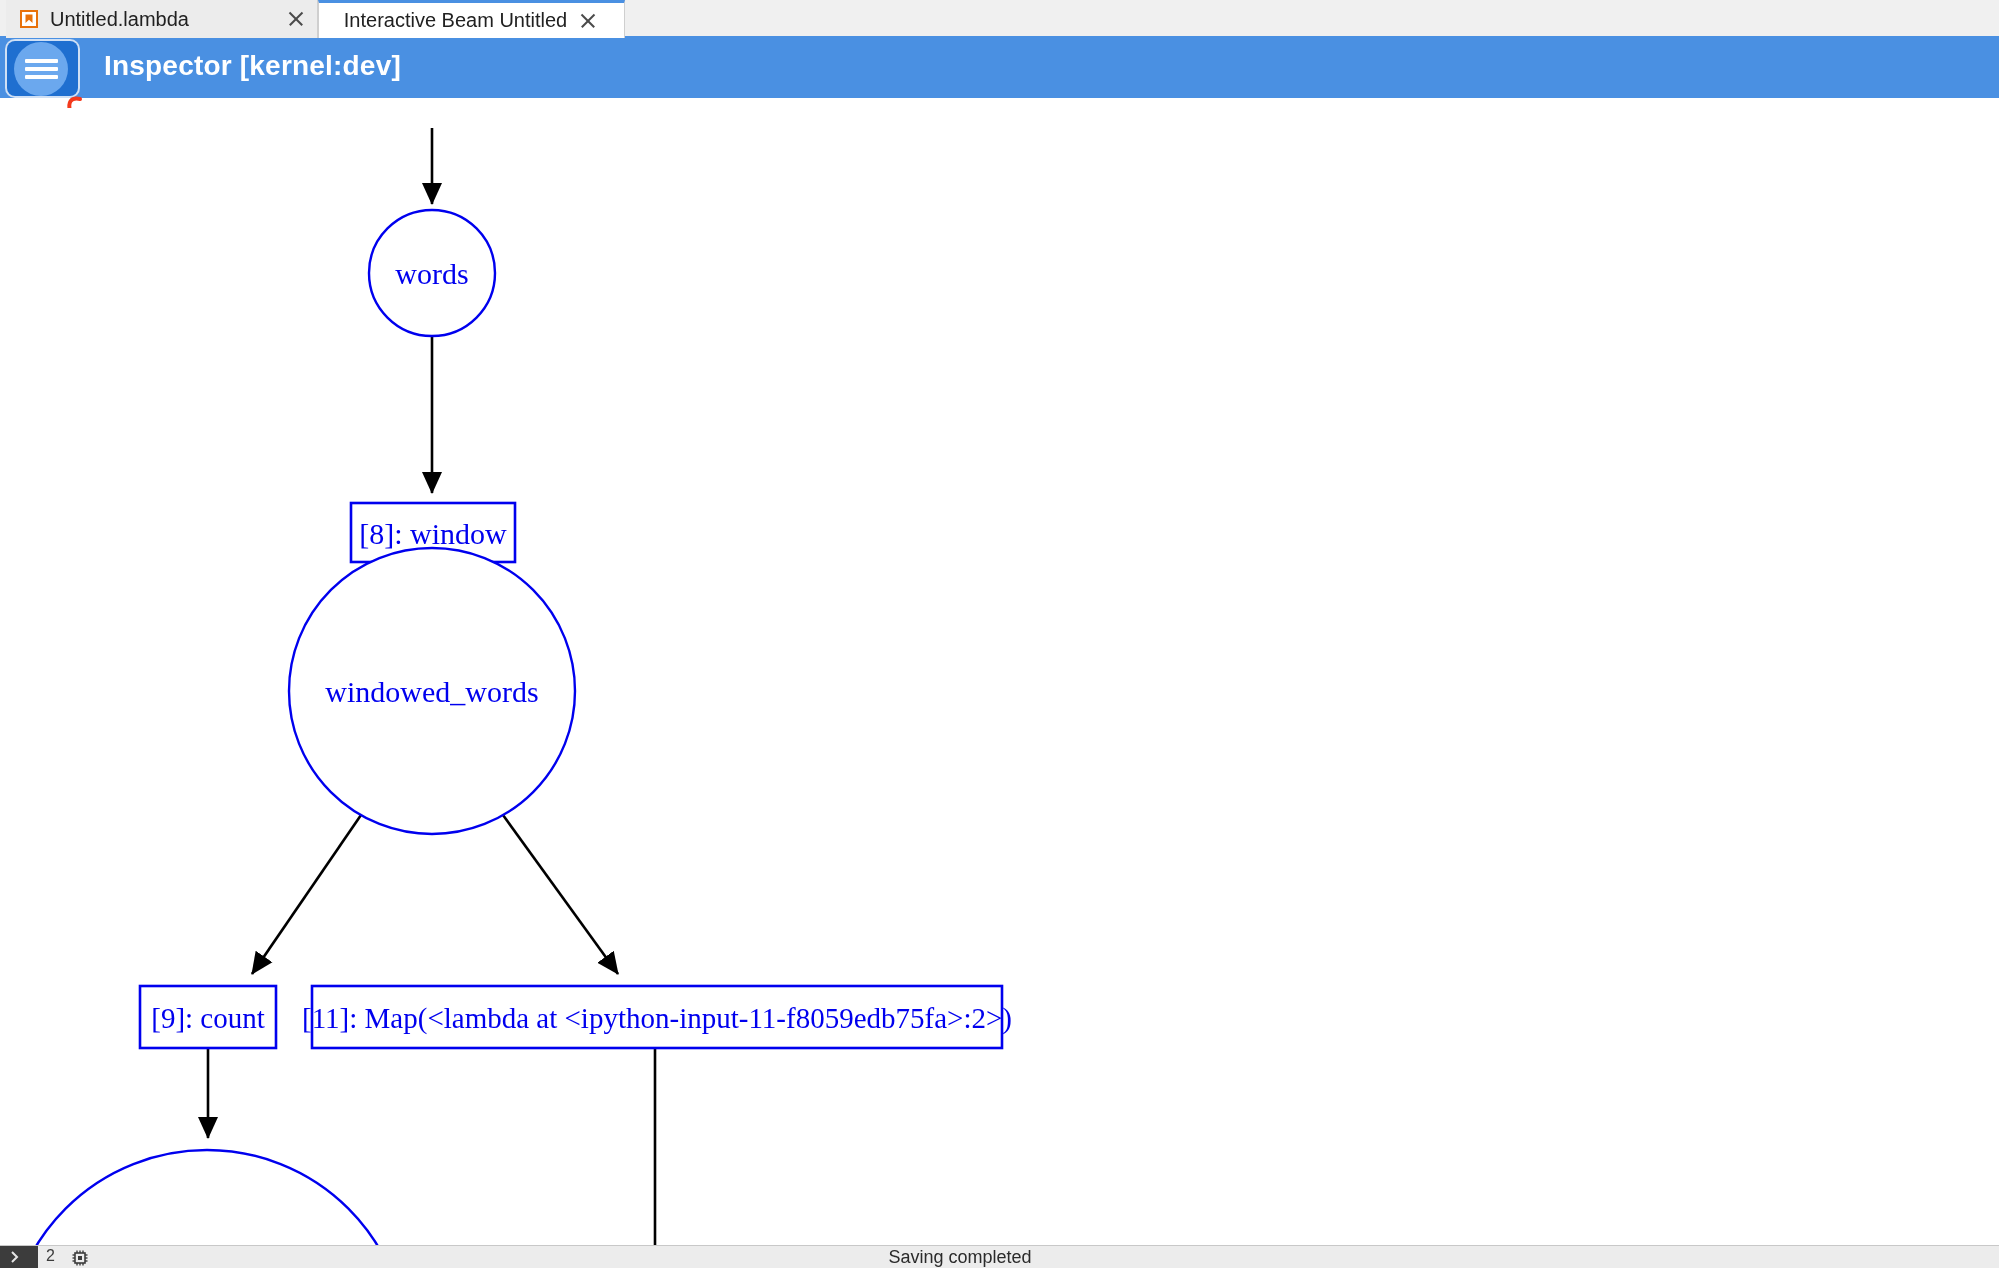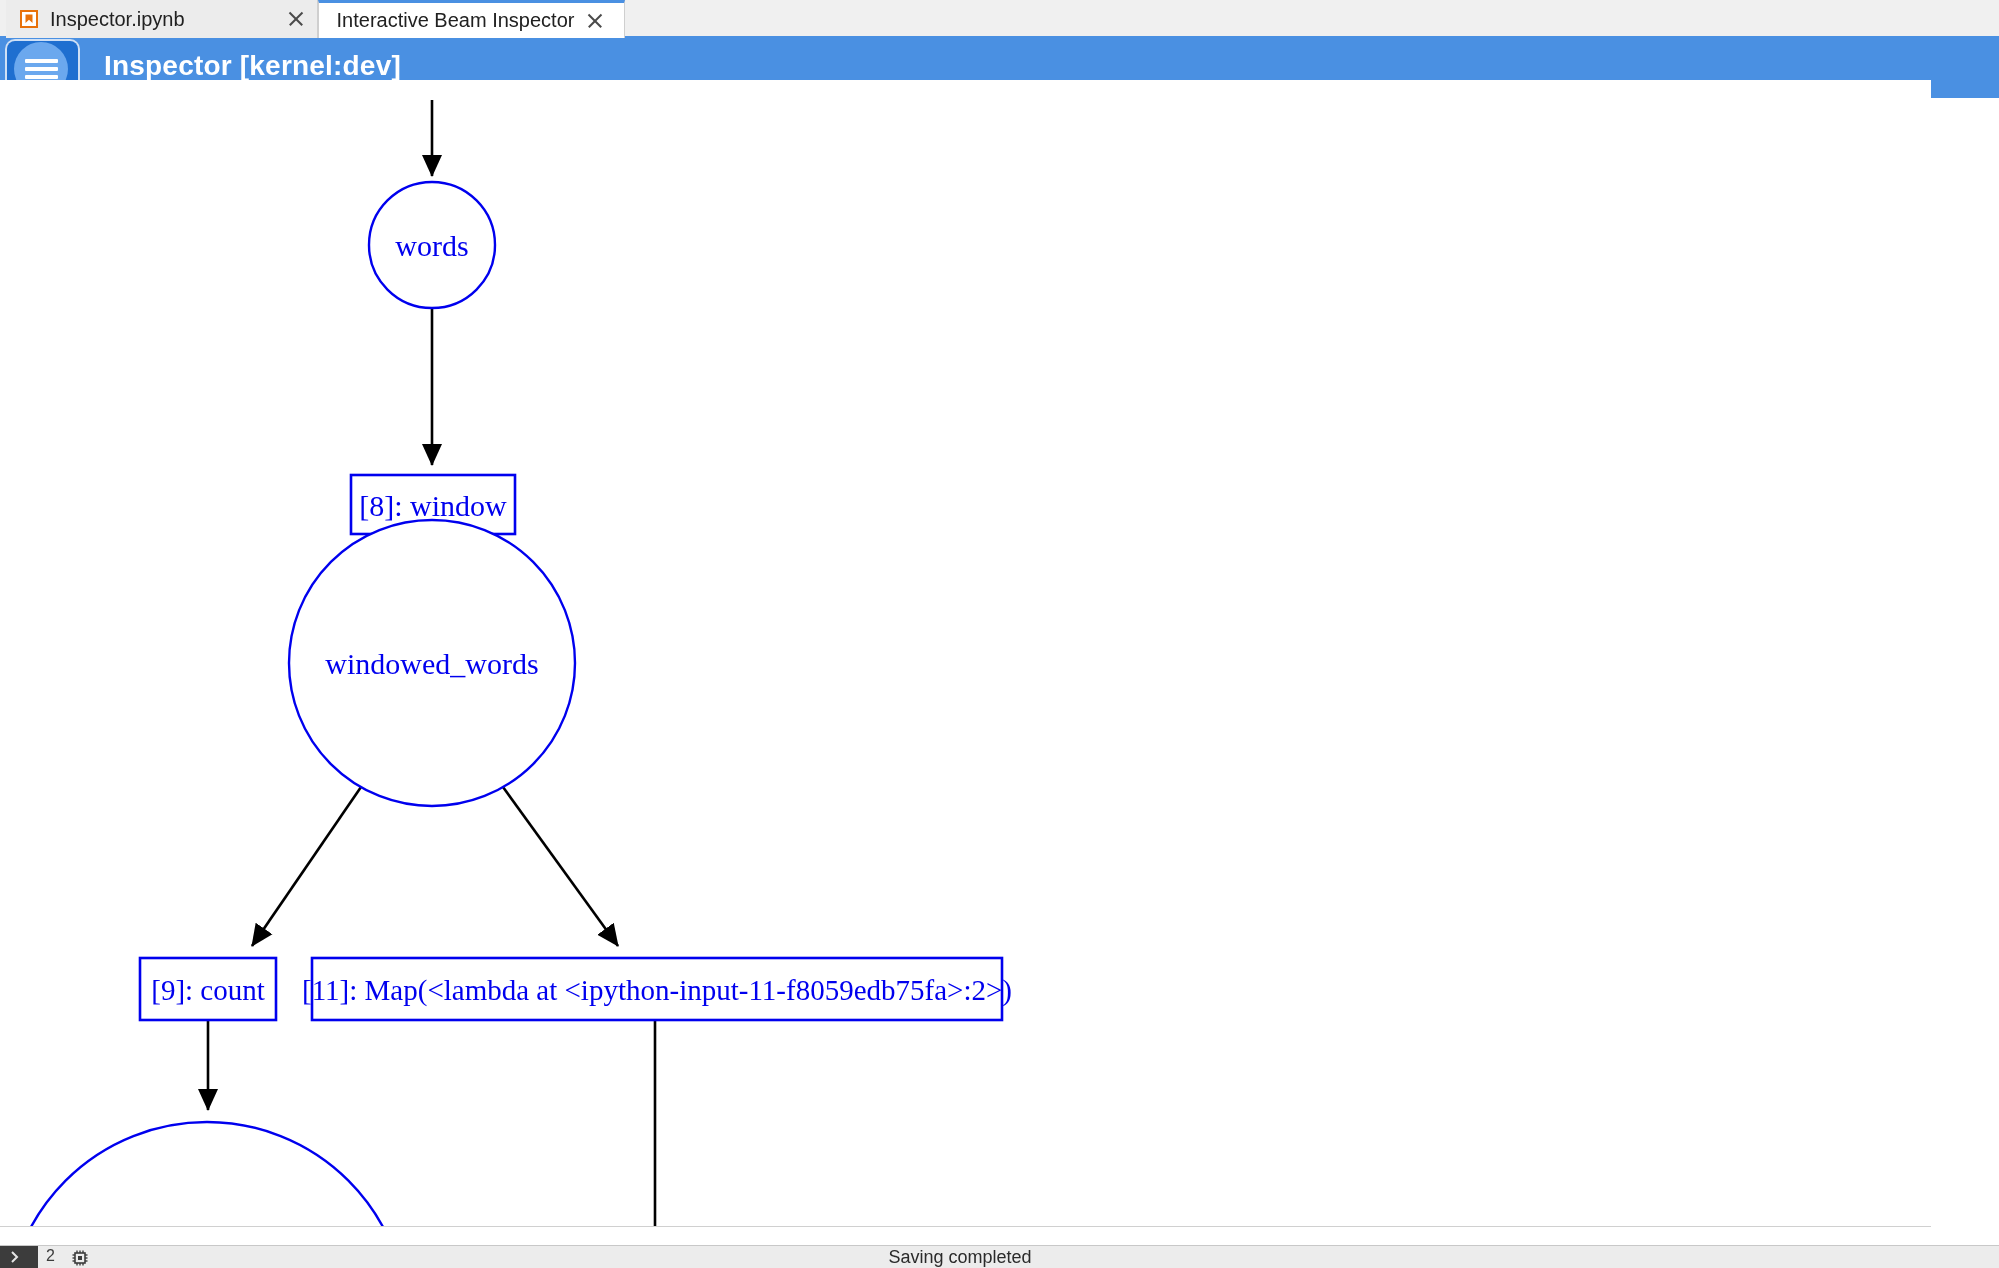--- a/index.html
+++ b/index.html
@@ -196,7 +196,7 @@
         <path d="M5.5 4.5 H12.5 V13 L9 9.8 L5.5 13 Z" fill="#e8710a"></path>
       </svg>
     </span>
-    <span class="tab-label">Inspector.ipynb</span>
+    <span class="tab-label">Untitled.lambda</span>
     <span class="tab-close"></span>
   </div>
 

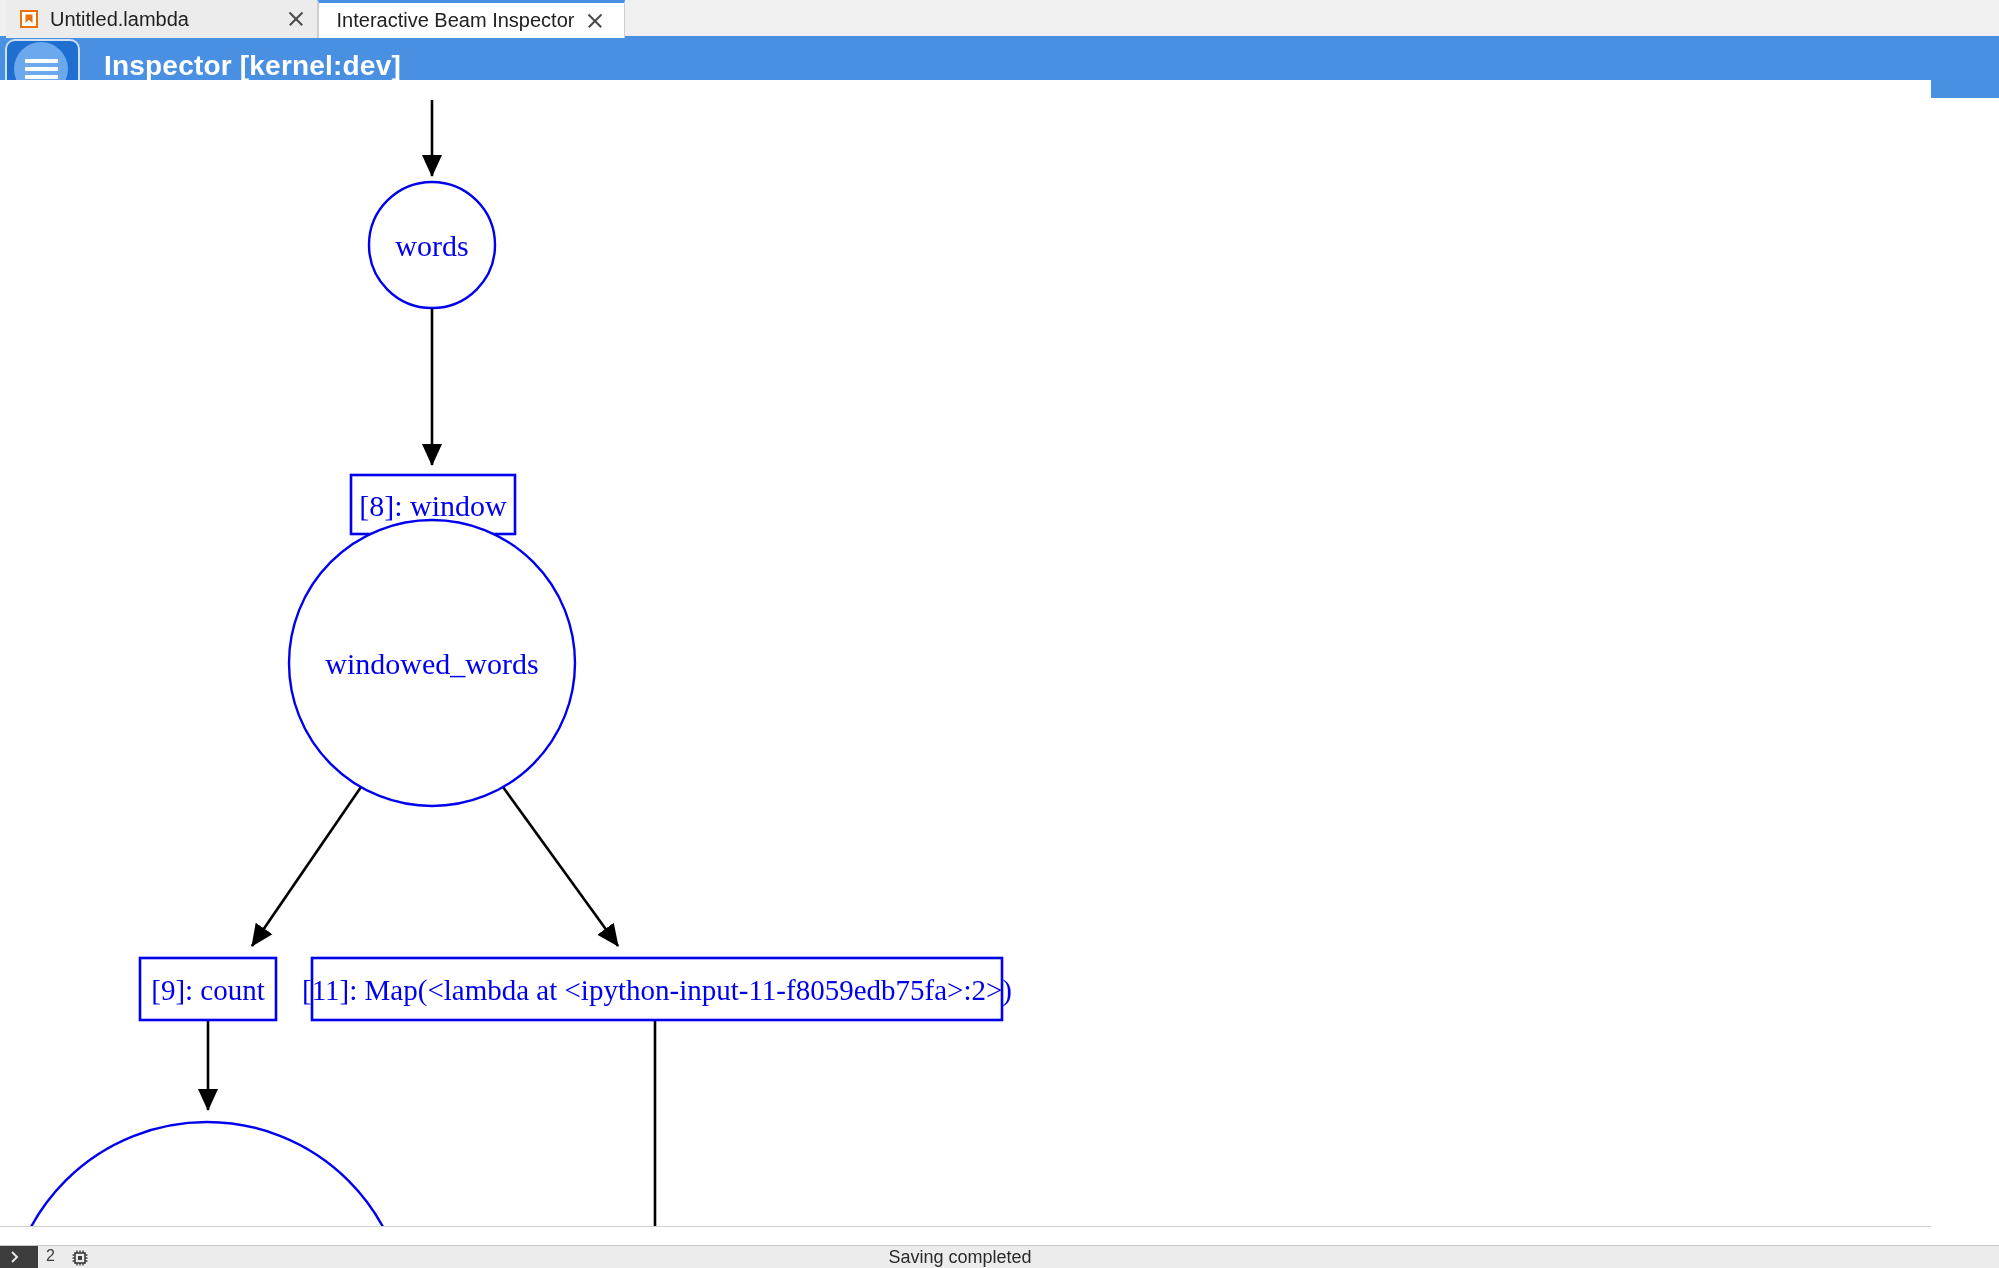--- a/index.html
+++ b/index.html
@@ -201,7 +201,7 @@
   </div>
 
   <div class="tab active" id="tab-inspector">
-    <span class="tab-label">Interactive Beam Inspector</span>
+    <span class="tab-label">Interactive Beam Untitled</span>
     <span class="tab-close"></span>
   </div>
 

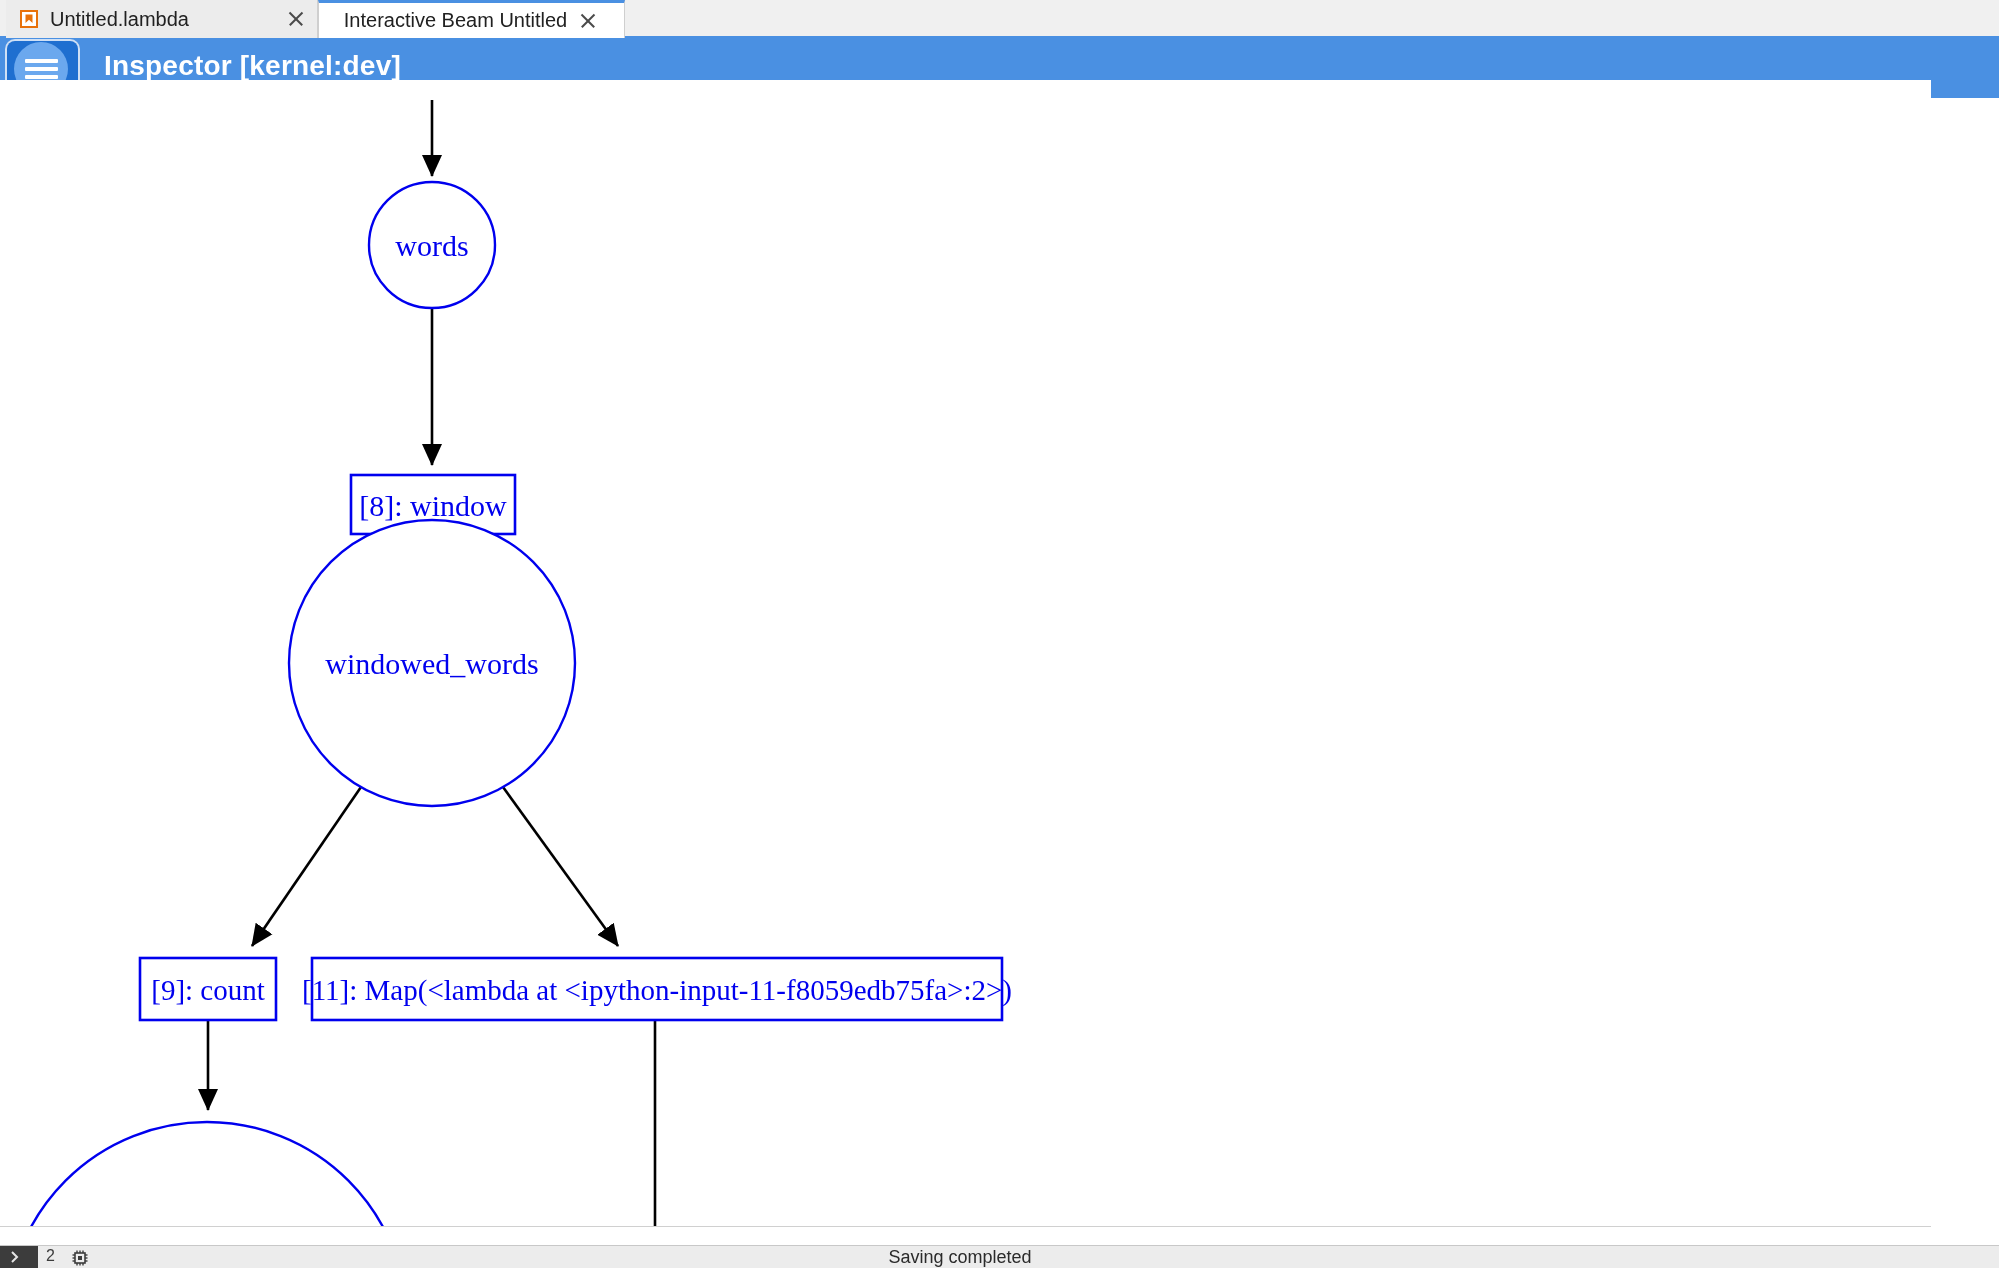--- a/index.html
+++ b/index.html
@@ -134,7 +134,7 @@
   
   #graph-canvas {
     position: absolute;
-    left: 0; top: 80px;
+    left: 0; top: 108px;
     width: 1931px;
     height: 1146px;
     background: #ffffff;

